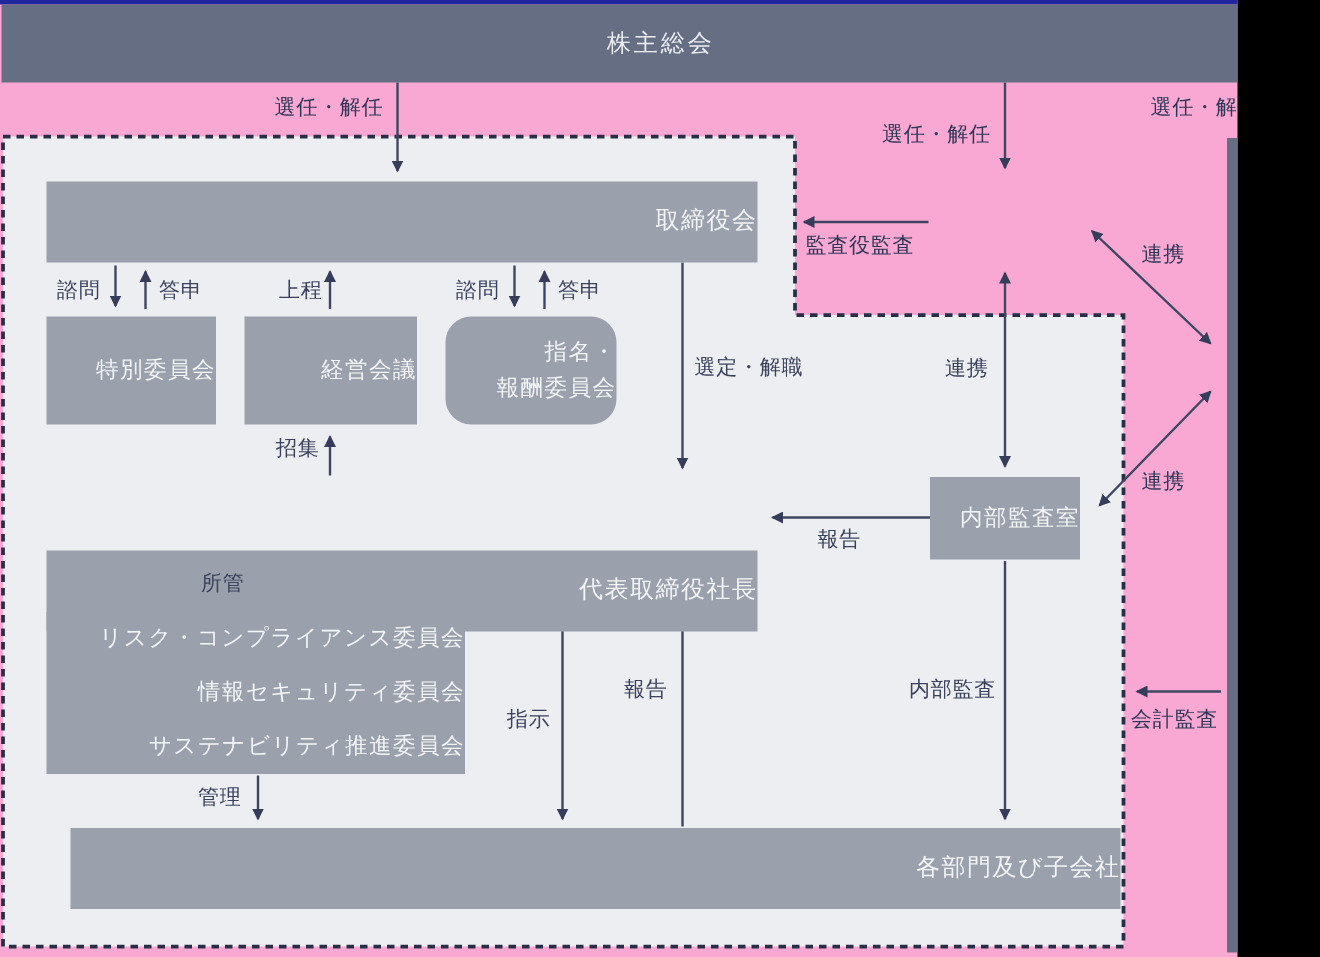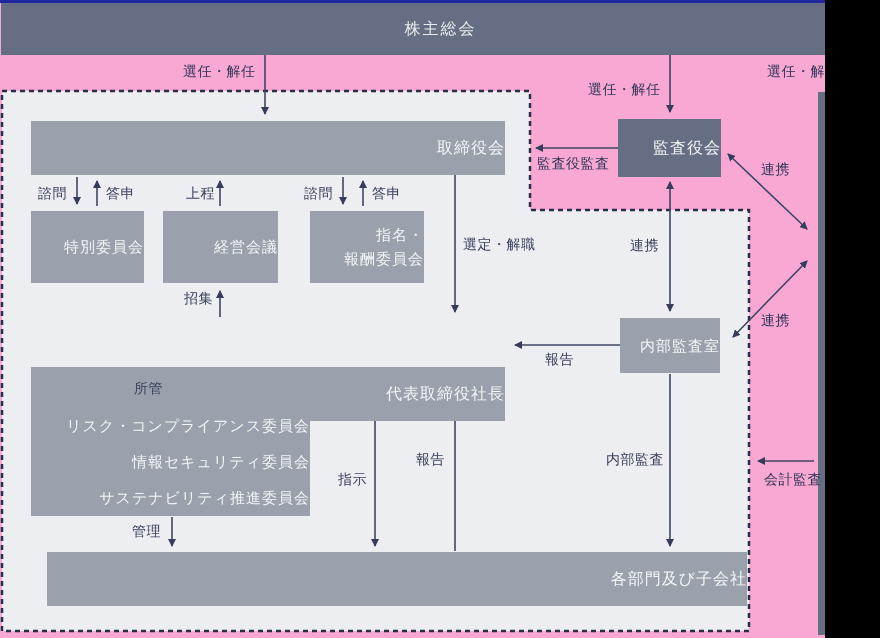--- a/index.html
+++ b/index.html
@@ -88,9 +88,6 @@
     <span>報酬委員会</span>
   </div>
 
-  <div class="box abs slate" style="left:618px;top:119px;width:103px;height:58px;">
-    <span>監査役会</span>
-  </div>
 
   <div class="box abs" style="left:31px;top:319px;width:474px;height:54px;margin-top:48px;">
     <span>代表取締役社長</span>

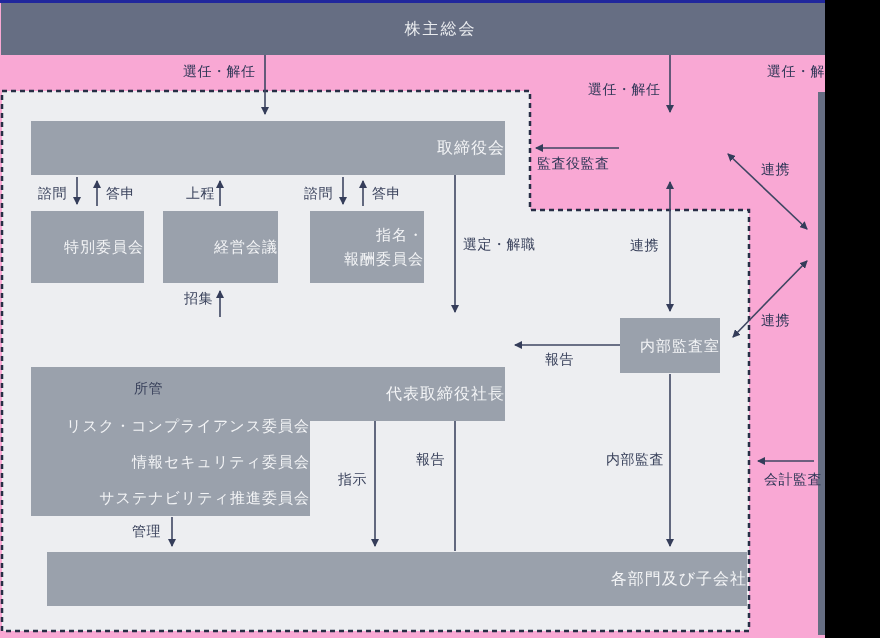--- a/index.html
+++ b/index.html
@@ -83,7 +83,7 @@
     <span>特別委員会</span>
   </div>
 
-  <div class="box abs small" style="left:310px;top:211px;width:114px;height:72px;">
+  <div class="box abs small" style="left:297px;top:211px;width:114px;height:72px;border-radius:17px;">
     <span>指名・</span>
     <span>報酬委員会</span>
   </div>

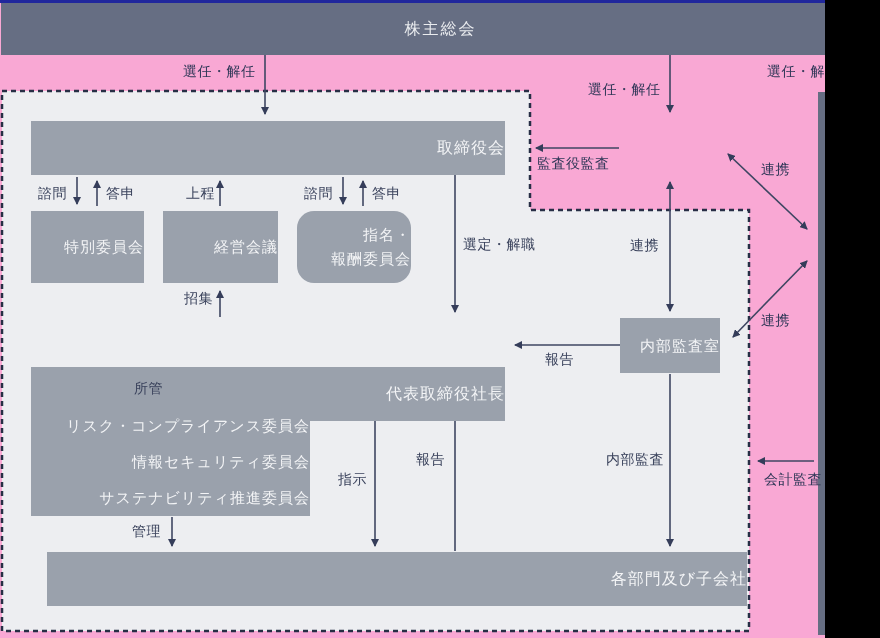--- a/index.html
+++ b/index.html
@@ -131,7 +131,7 @@
   <div class="lbl abs" style="left:416px;top:451px;">報告</div>
   <div class="lbl abs" style="left:606px;top:451px;">内部監査</div>
   <div class="lbl abs" style="left:545px;top:351px;">報告</div>
-  <div class="lbl dark abs" style="left:754px;top:471px;margin-left:10px;">会計監査</div>
+  <div class="lbl dark abs" style="left:754px;top:471px;">会計監査</div>
 
 </div>
 

